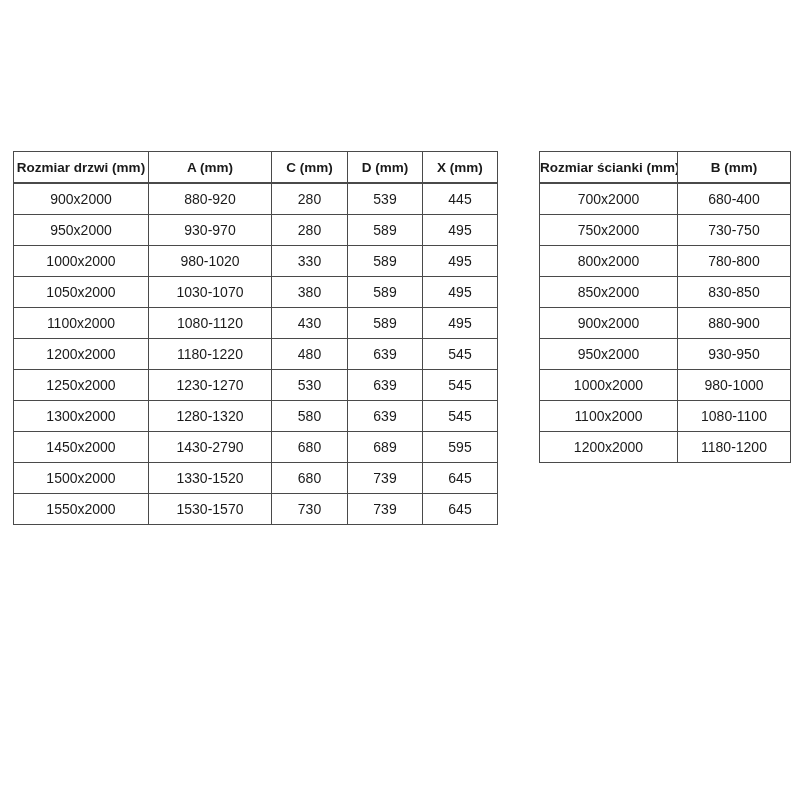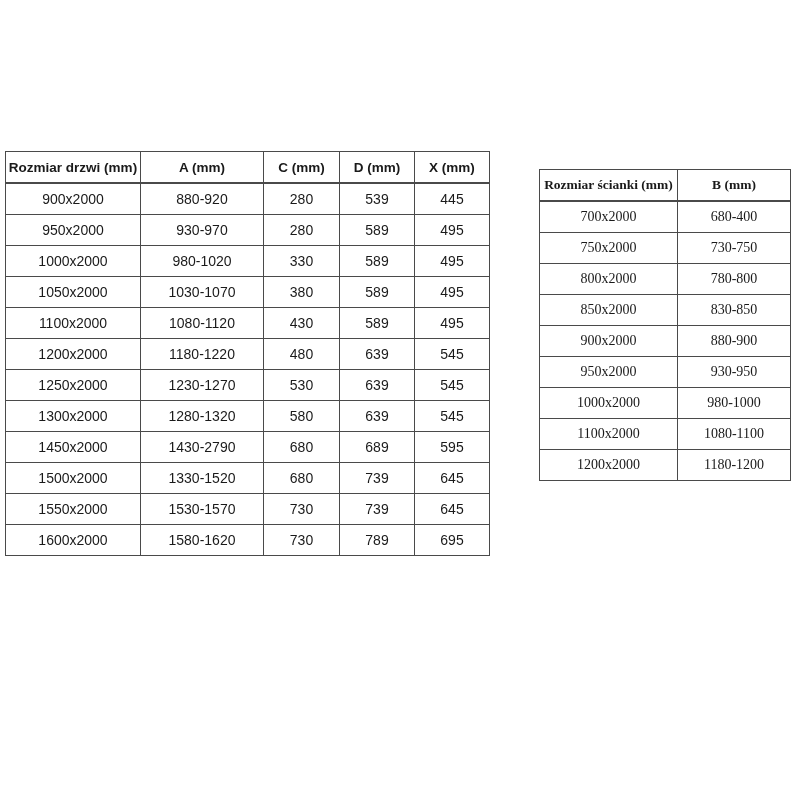--- a/index.html
+++ b/index.html
@@ -48,7 +48,7 @@
     height: 30px;
   }
   #door-table {
-    left: 5px;
+    left: 13px;
     top: 151px;
     width: 484px;
   }

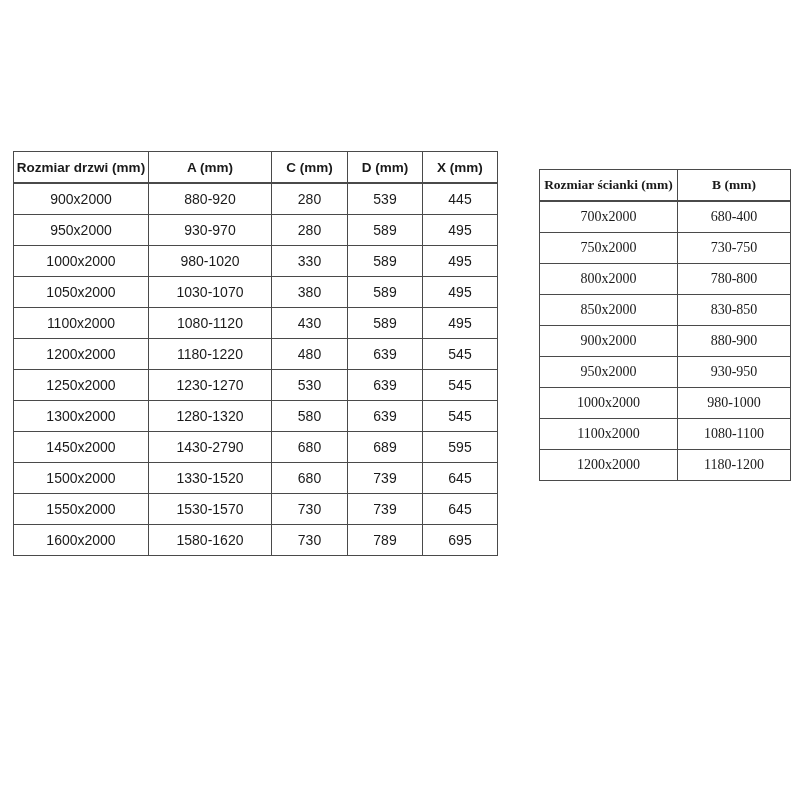--- a/index.html
+++ b/index.html
@@ -59,9 +59,8 @@
   #door-table col.c5 { width: 75px; }
   #wall-table {
     left: 539px;
-    top: 169px;
+    top: 151px;
     width: 251px;
-    font-family: Liberation Serif, serif;
   }
   #wall-table col.c1 { width: 138px; }
   #wall-table col.c2 { width: 113px; }

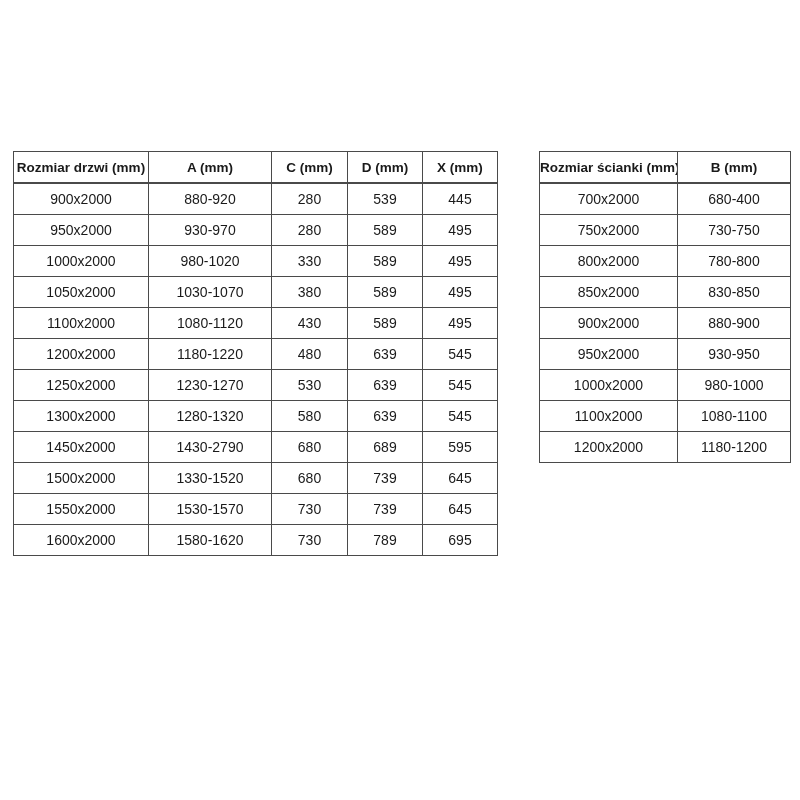--- a/index.html
+++ b/index.html
@@ -165,13 +165,6 @@
           <td>739</td>
           <td>645</td>
         </tr>
-        <tr>
-          <td>1600x2000</td>
-          <td>1580-1620</td>
-          <td>730</td>
-          <td>789</td>
-          <td>695</td>
-        </tr>
       </tbody>
   </table>
 

